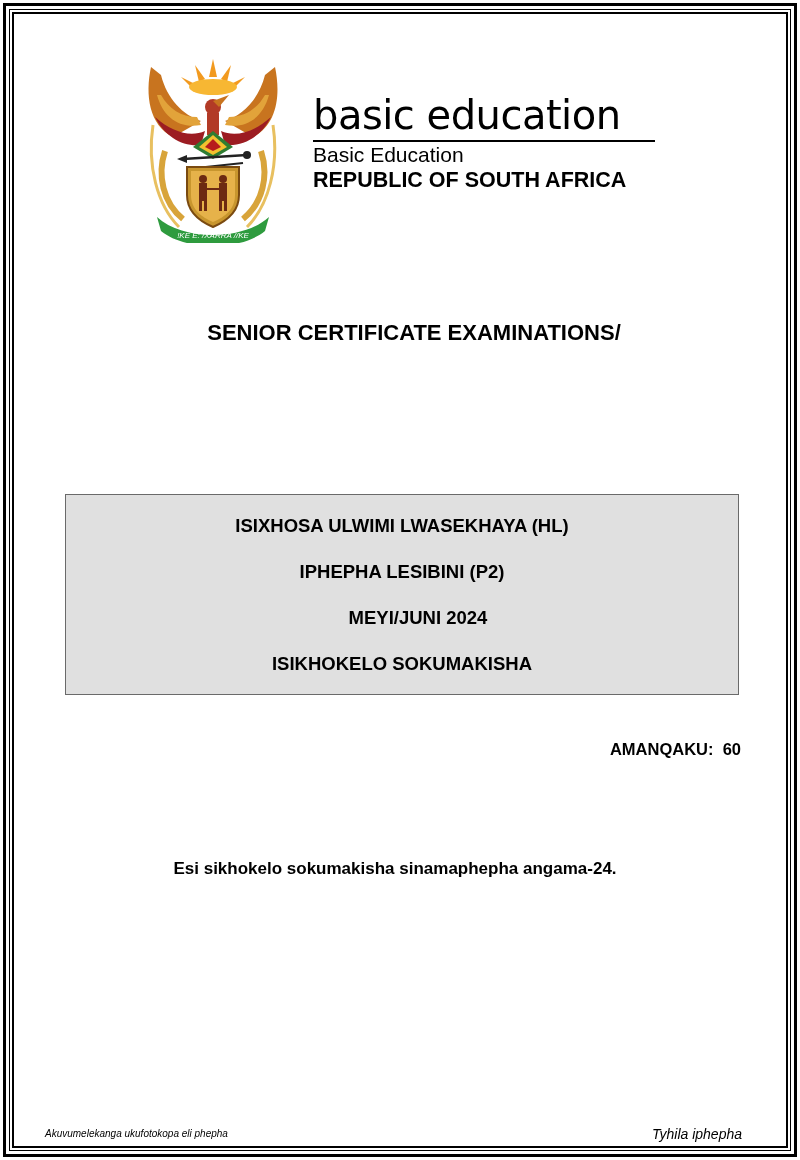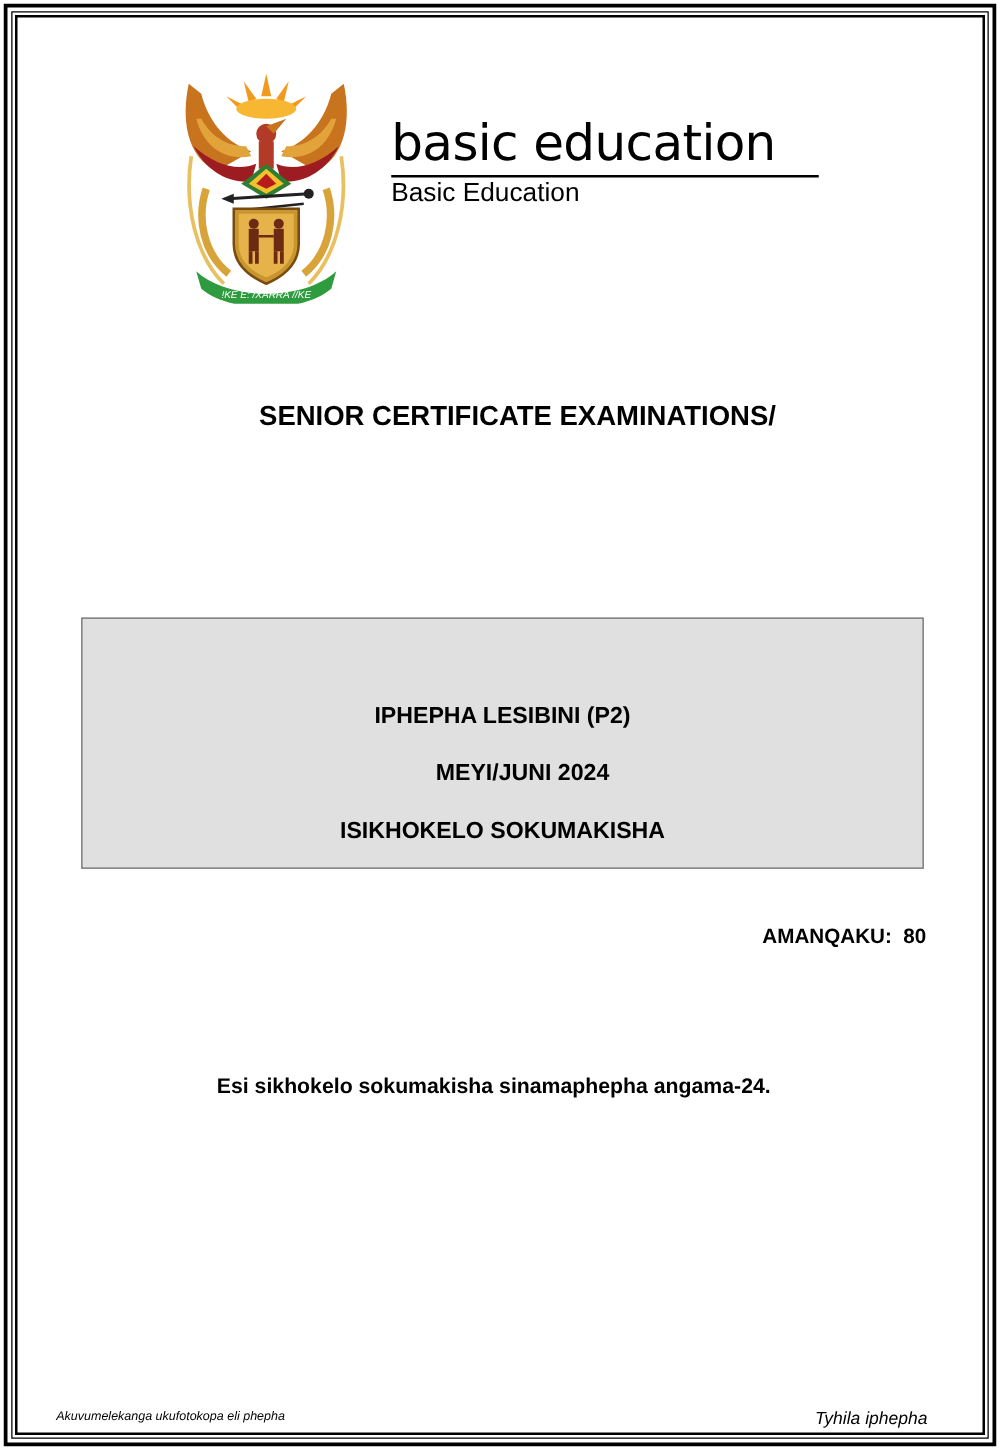--- a/index.html
+++ b/index.html
@@ -94,6 +94,7 @@
   <div class="brand-title">basic education</div>
   <div class="brand-rule"></div>
   <div class="brand-line">Basic Education</div>
+  <div class="brand-line brand-country">REPUBLIC OF SOUTH AFRICA</div>
 </div>
 
 <div class="exam-heading">

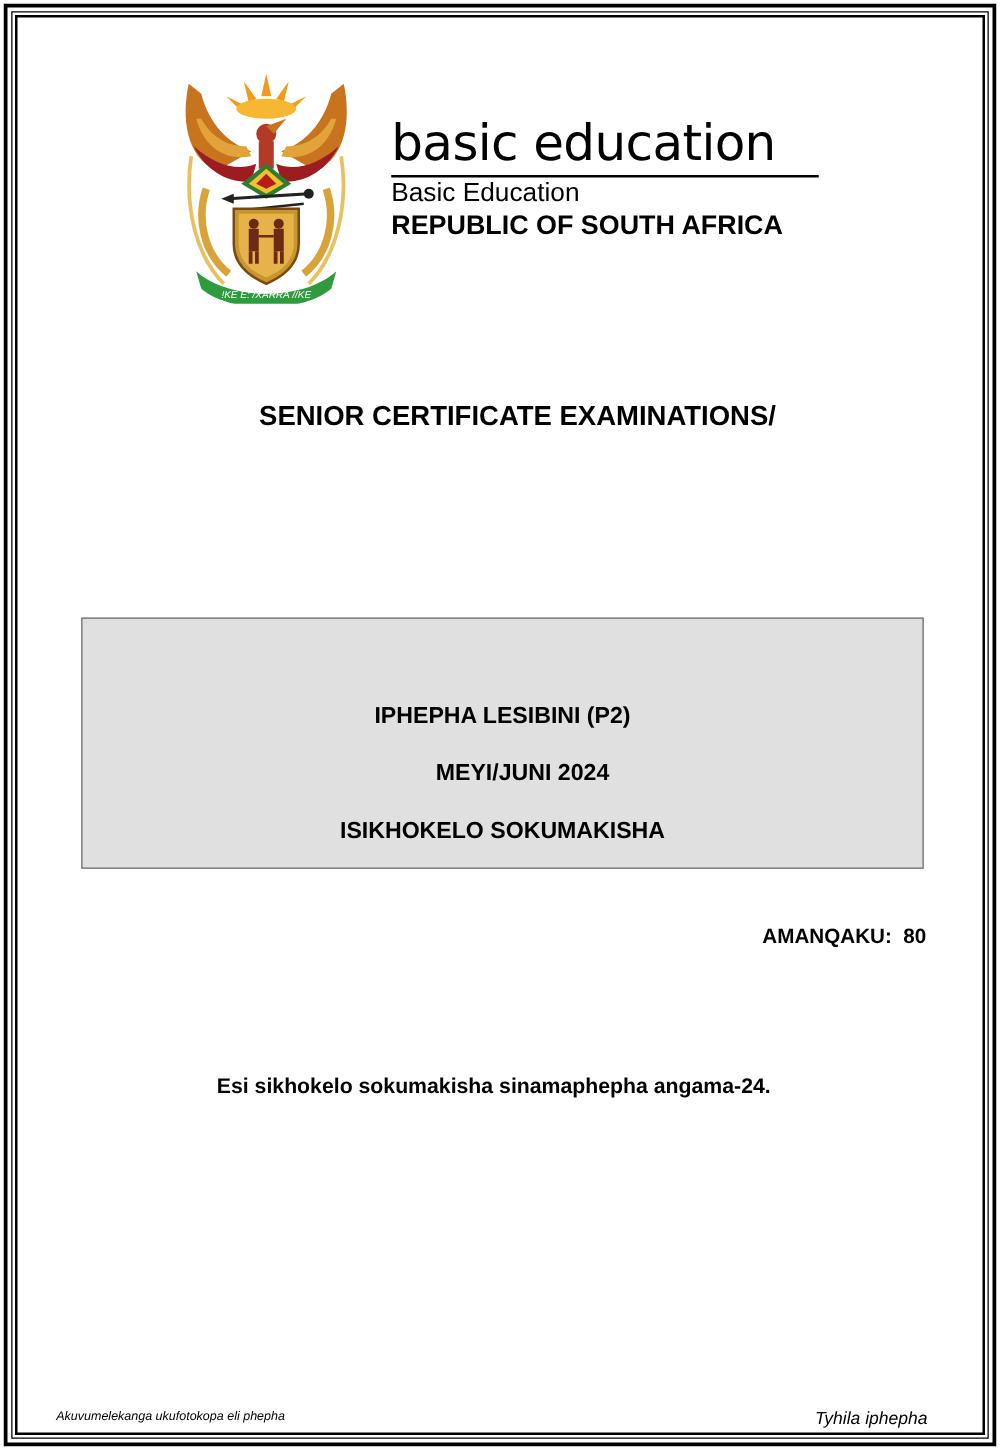--- a/index.html
+++ b/index.html
@@ -102,6 +102,7 @@
 </div>
 
 <div class="subject-box">
+  <div class="subject-line" style="top:20px;">ISIXHOSA ULWIMI LWASEKHAYA (HL)</div>
   <div class="subject-line" style="top:66px;">IPHEPHA LESIBINI (P2)</div>
   <div class="subject-line" style="top:112px;margin-left:32px;">MEYI/JUNI 2024</div>
   <div class="subject-line" style="top:158px;">ISIKHOKELO SOKUMAKISHA</div>

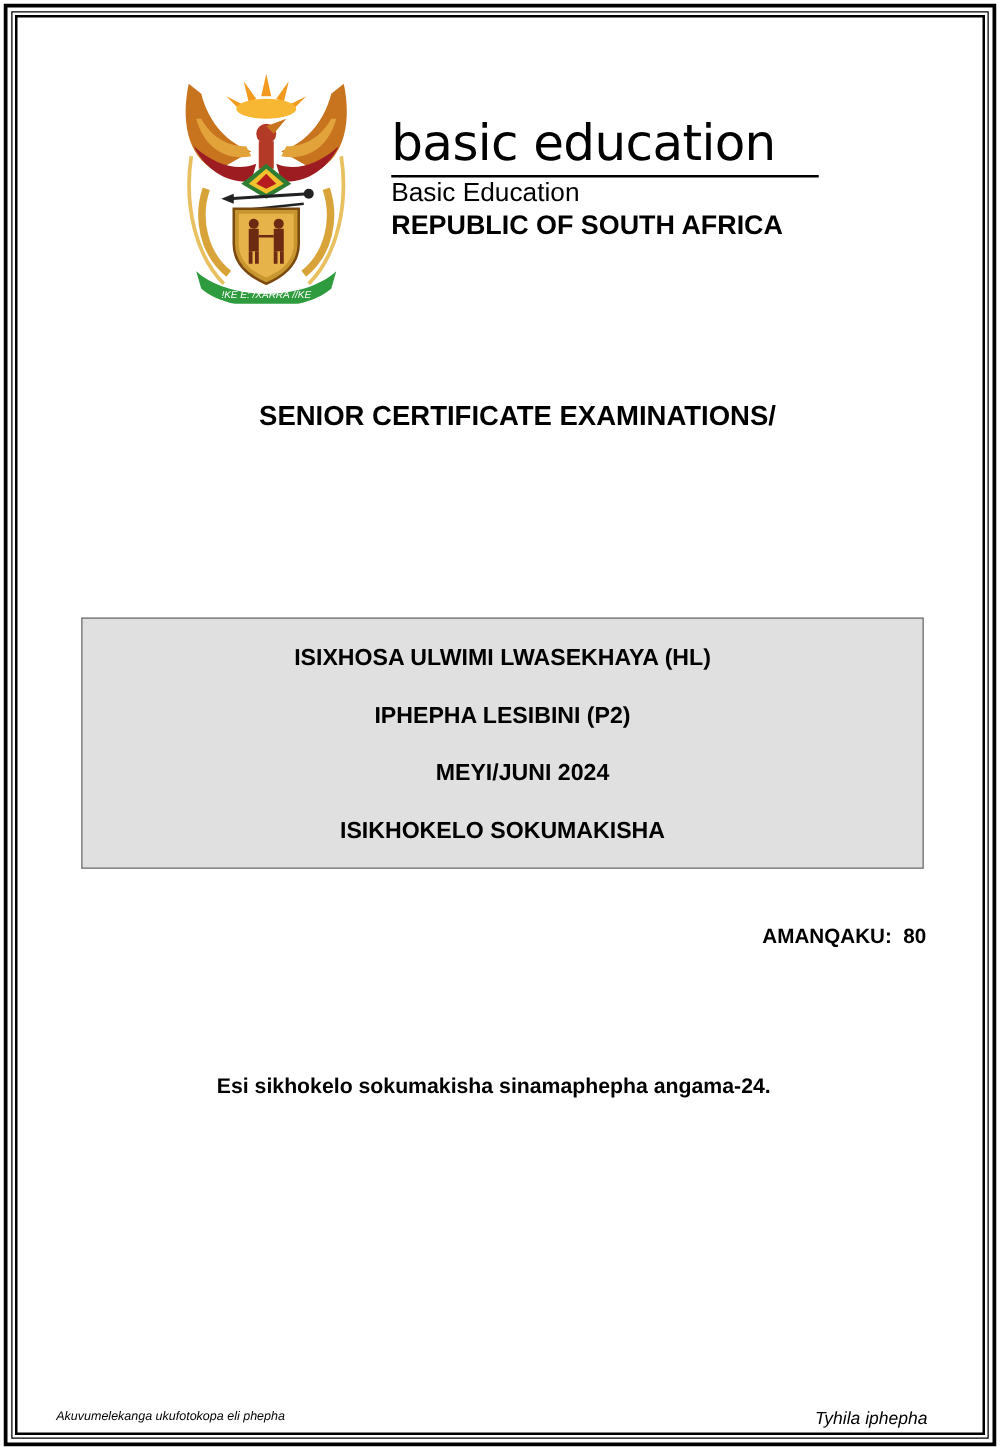--- a/index.html
+++ b/index.html
@@ -108,7 +108,7 @@
   <div class="subject-line" style="top:158px;">ISIKHOKELO SOKUMAKISHA</div>
 </div>
 
-<div class="marks"><span>AMANQAKU:</span>  <span>80</span></div>
+<div class="marks"><span>AMANQAKU:</span>  <span>60</span></div>
 
 <div class="pages-note">Esi sikhokelo sokumakisha sinamaphepha angama-24.</div>
 

